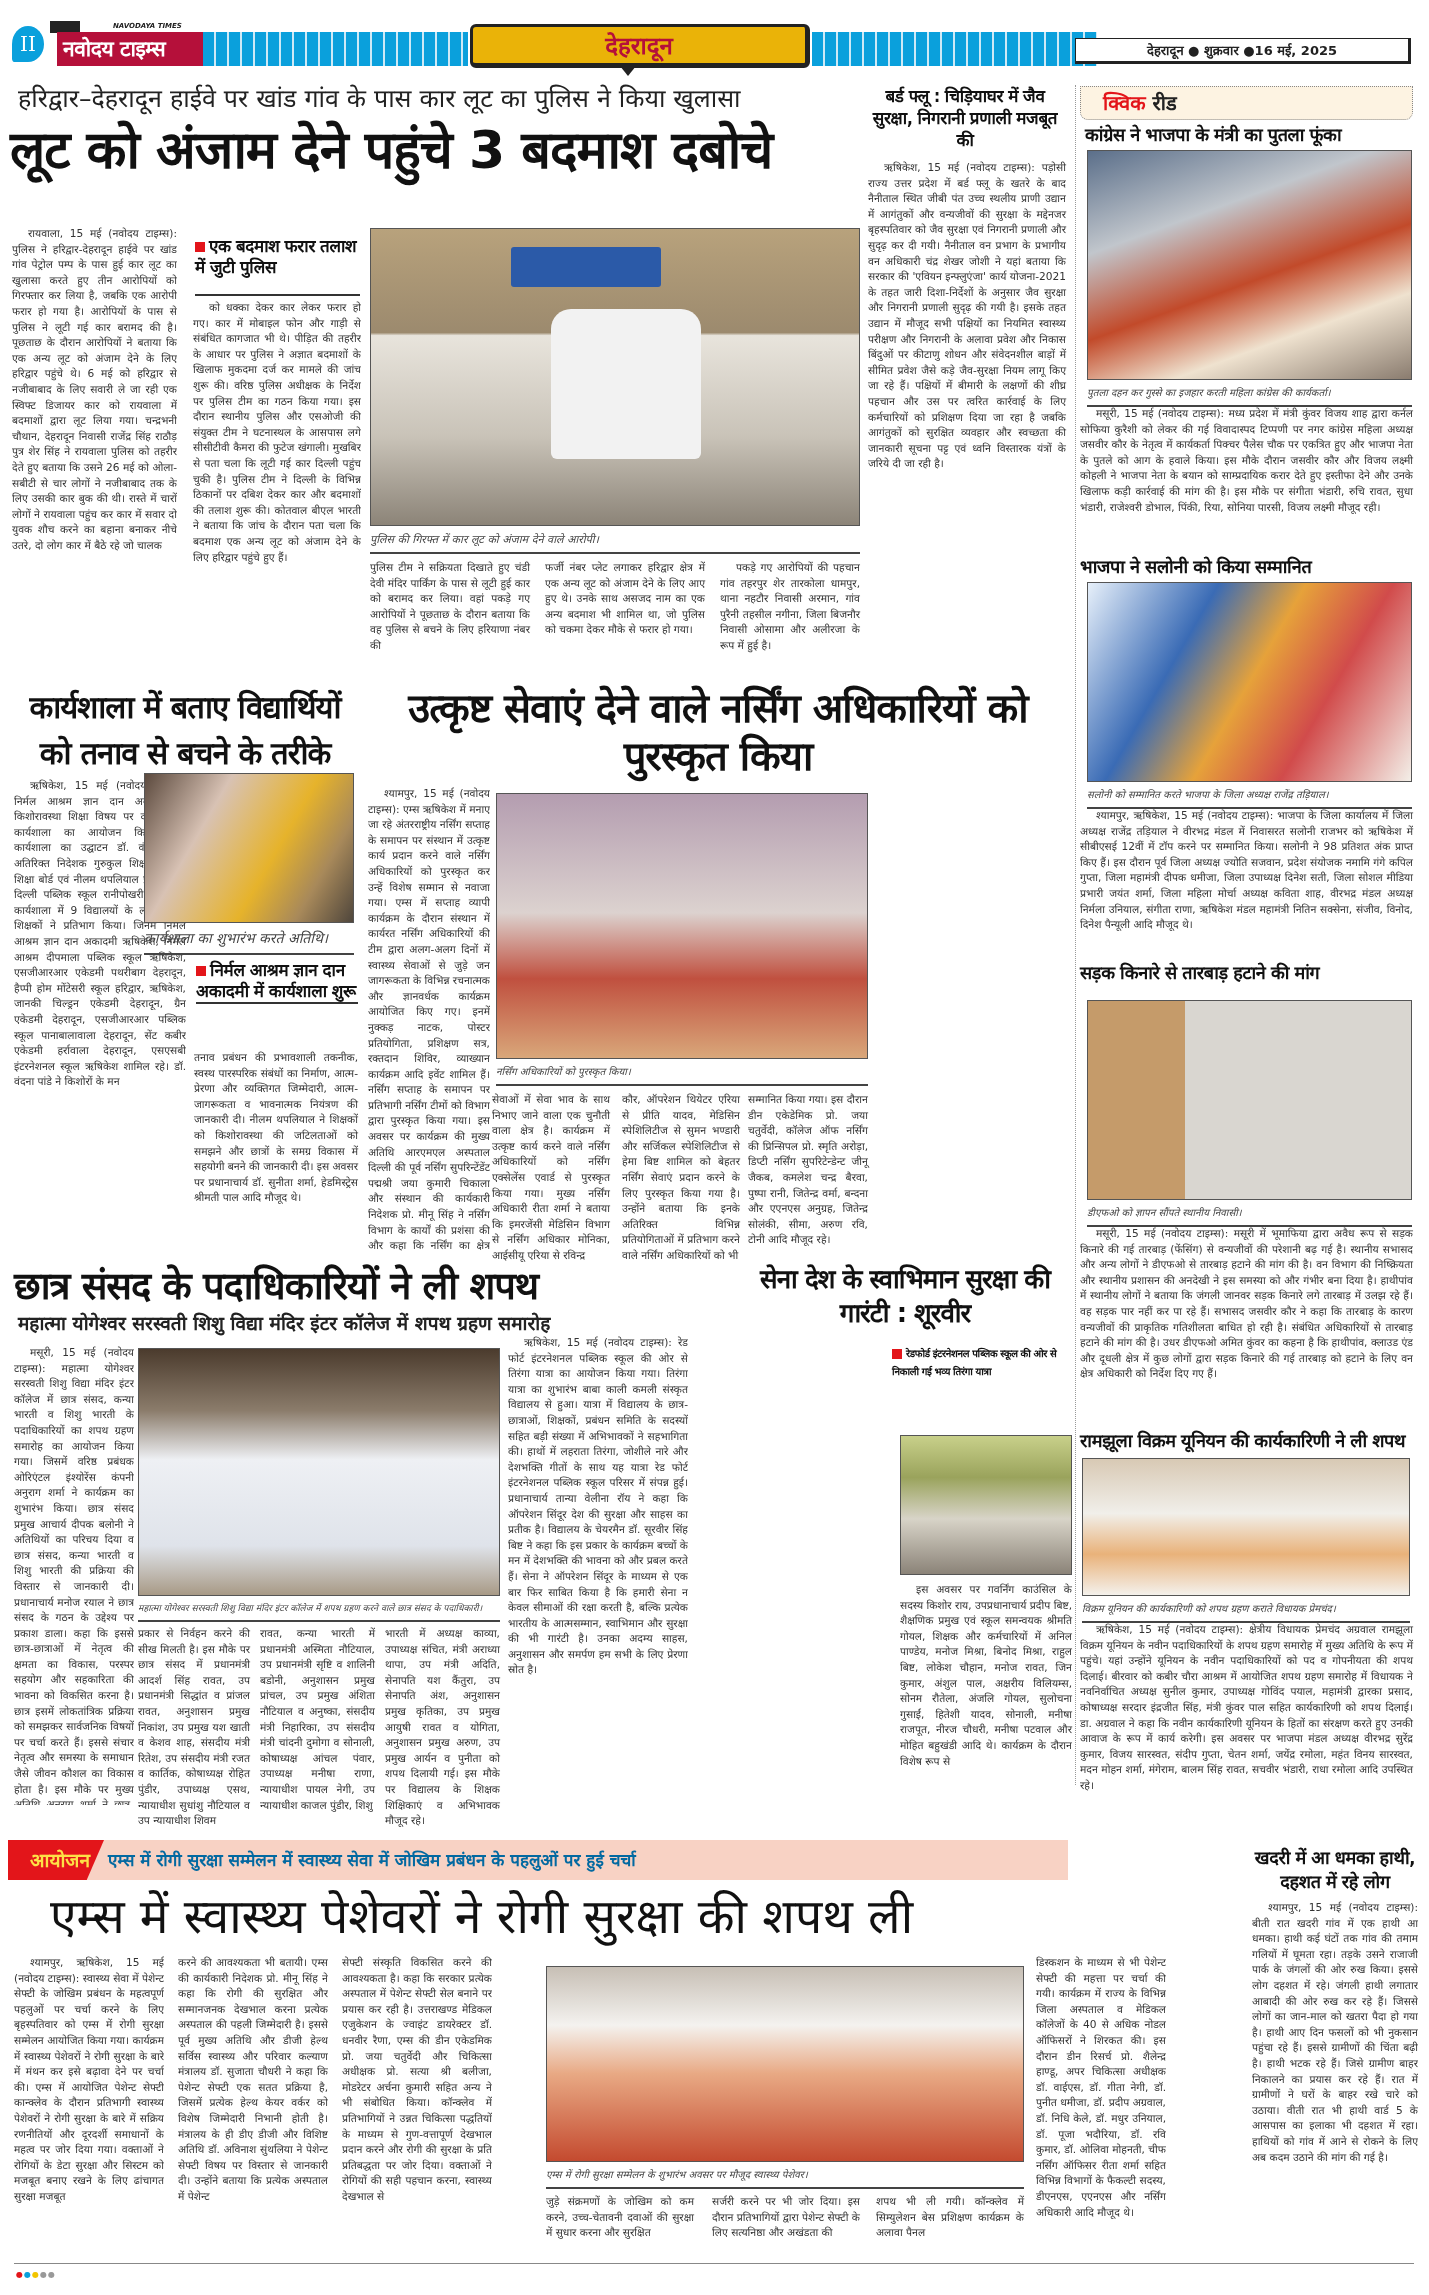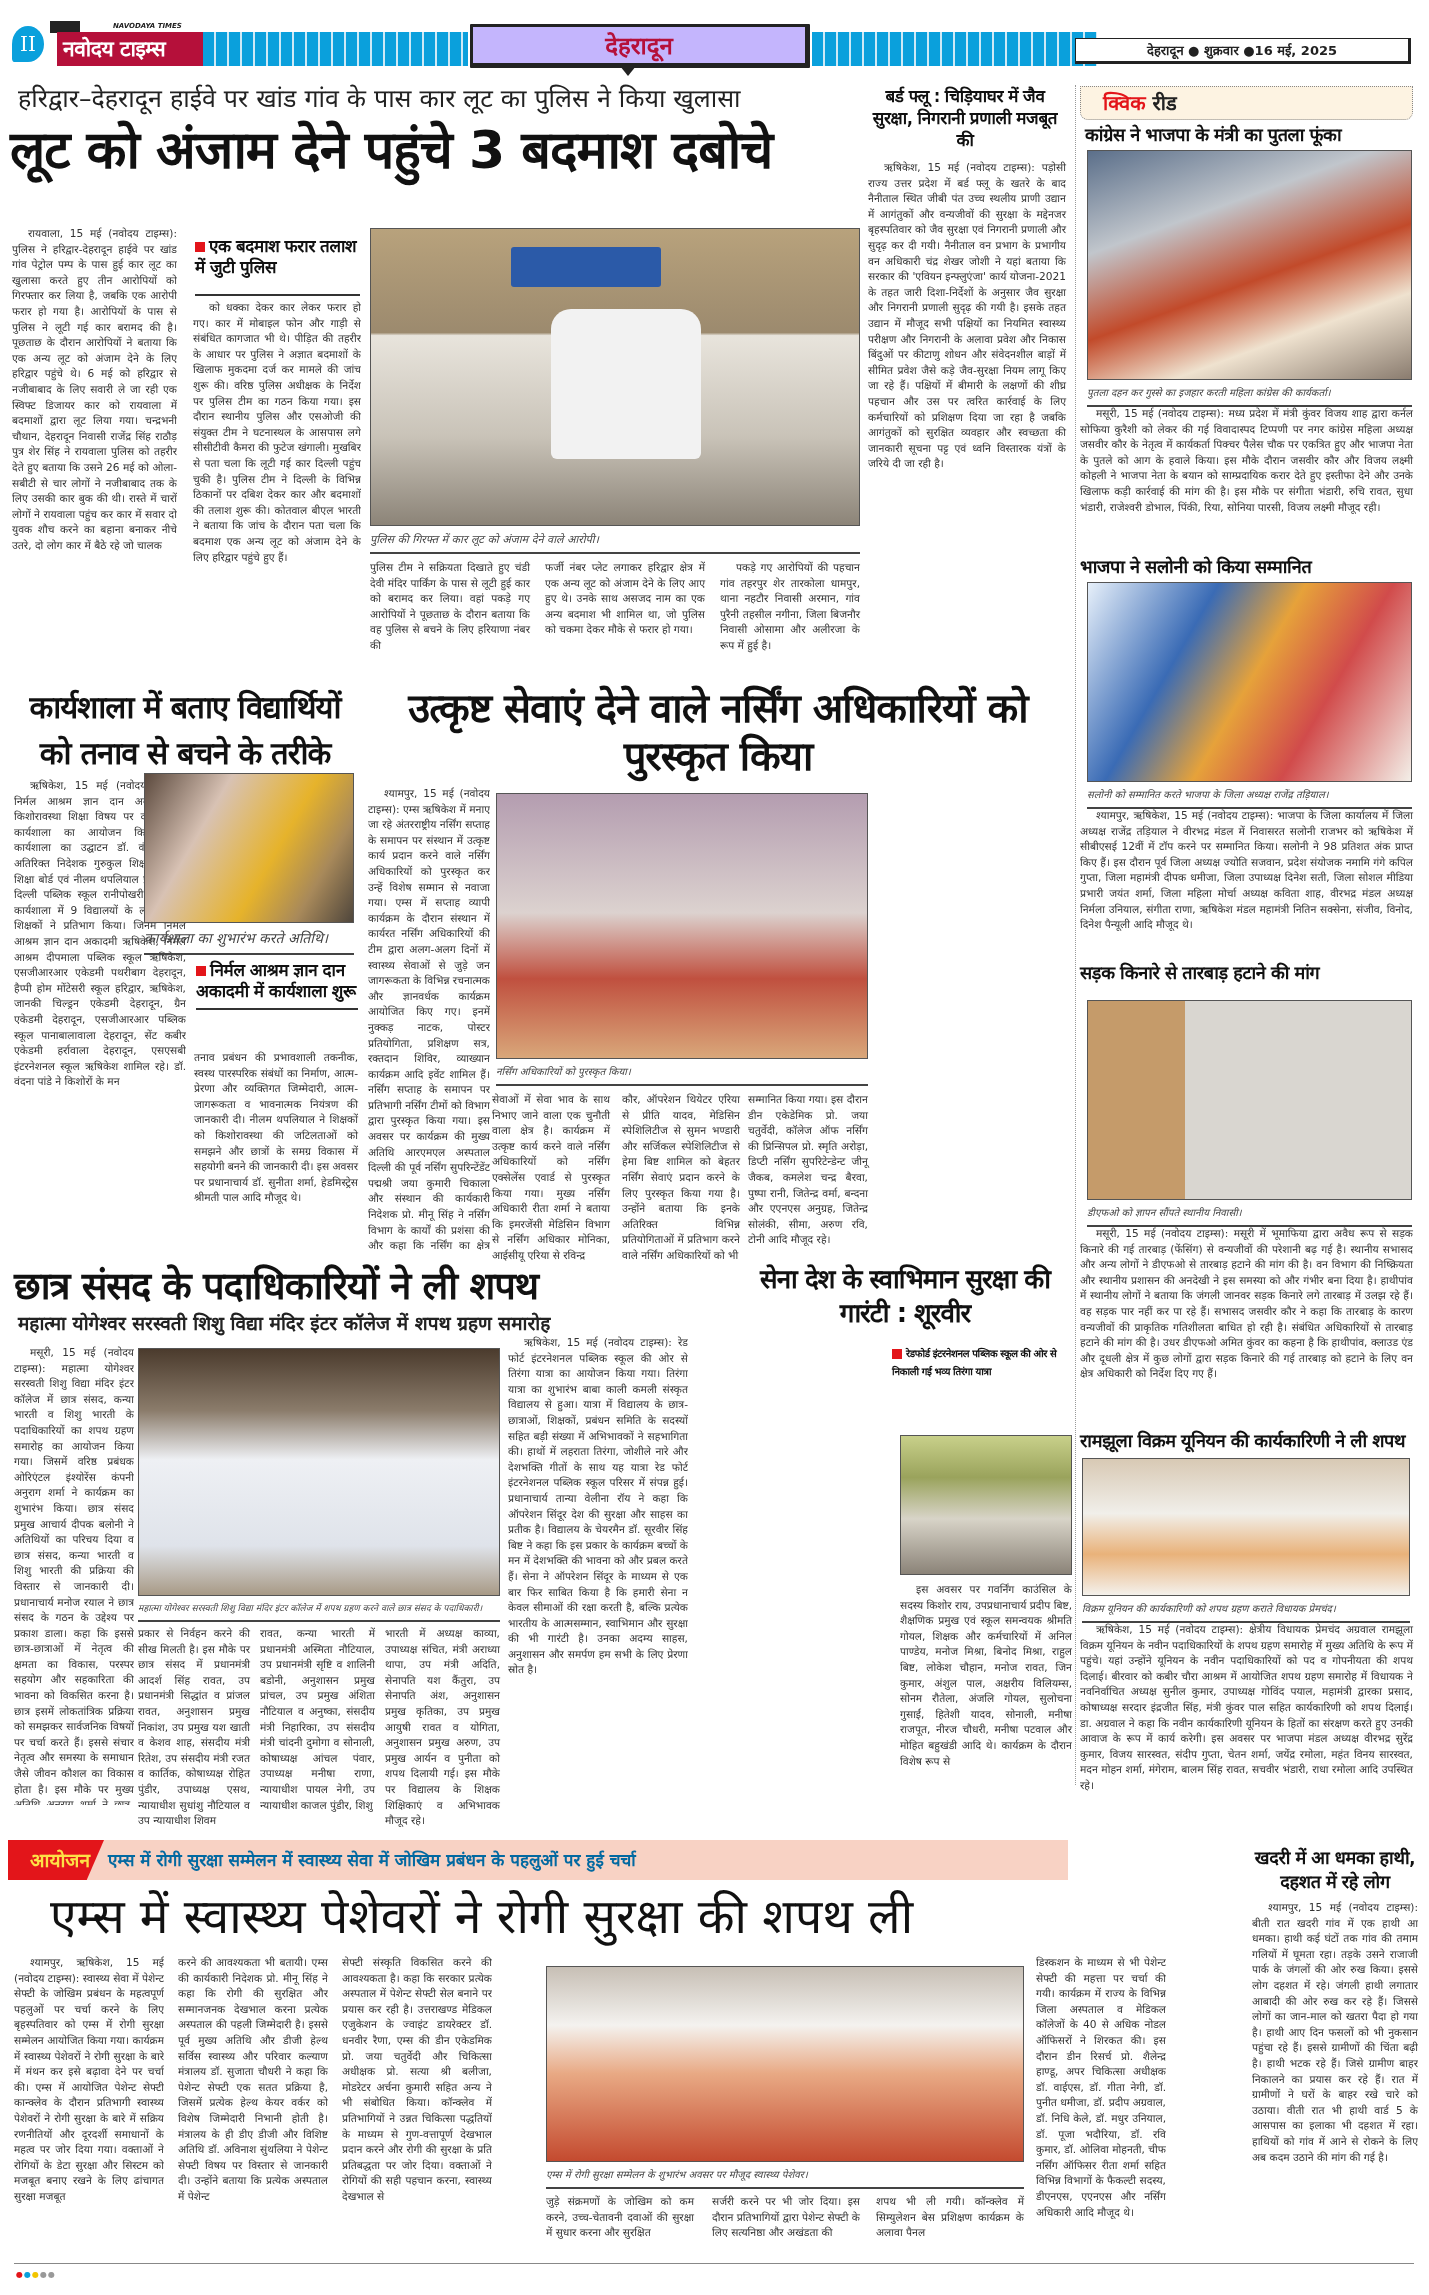--- a/index.html
+++ b/index.html
@@ -24,7 +24,7 @@
   <div class="abs" style="left:113px;top:22px;font-size:7px;font-style:italic;font-weight:bold;color:#222">NAVODAYA TIMES</div>
   <div class="abs" style="left:57px;top:32px;width:146px;height:34px;background:#b5103a;color:#fff;font-weight:bold;font-size:21px;line-height:34px;padding-left:6px;letter-spacing:-.5px">नवोदय टाइम्स</div>
   <div class="abs" style="left:203px;top:32px;width:265px;height:34px;background:repeating-linear-gradient(90deg,#0aa0dc 0 11px,#cde9f6 11px 13px)"></div>
-  <div class="abs" style="left:470px;top:24px;width:340px;height:44px;border:3px solid #222;border-right-width:5px;border-bottom-width:5px;background:#c4b5fd;text-align:center;font-weight:bold;font-size:24px;line-height:38px;color:#b5103a;border-radius:1px">देहरादून</div>
+  <div class="abs" style="left:470px;top:24px;width:340px;height:44px;border:3px solid #222;border-right-width:5px;border-bottom-width:5px;background:#eab308;text-align:center;font-weight:bold;font-size:24px;line-height:38px;color:#b5103a;border-radius:6px">देहरादून</div>
   <div class="abs" style="left:620px;top:66px;width:0;height:0;border-left:8px solid transparent;border-right:8px solid transparent;border-top:10px solid #222"></div>
   <div class="abs" style="left:812px;top:32px;width:285px;height:34px;background:repeating-linear-gradient(90deg,#0aa0dc 0 11px,#cde9f6 11px 13px)"></div>
   <div class="abs" style="left:1075px;top:38px;width:336px;height:26px;border:1px solid #222;border-right-width:3px;border-bottom-width:3px;background:#fff;font-size:13px;font-weight:bold;line-height:24px;text-align:center;color:#222">देहरादून ● शुक्रवार ●16 मई, 2025</div>

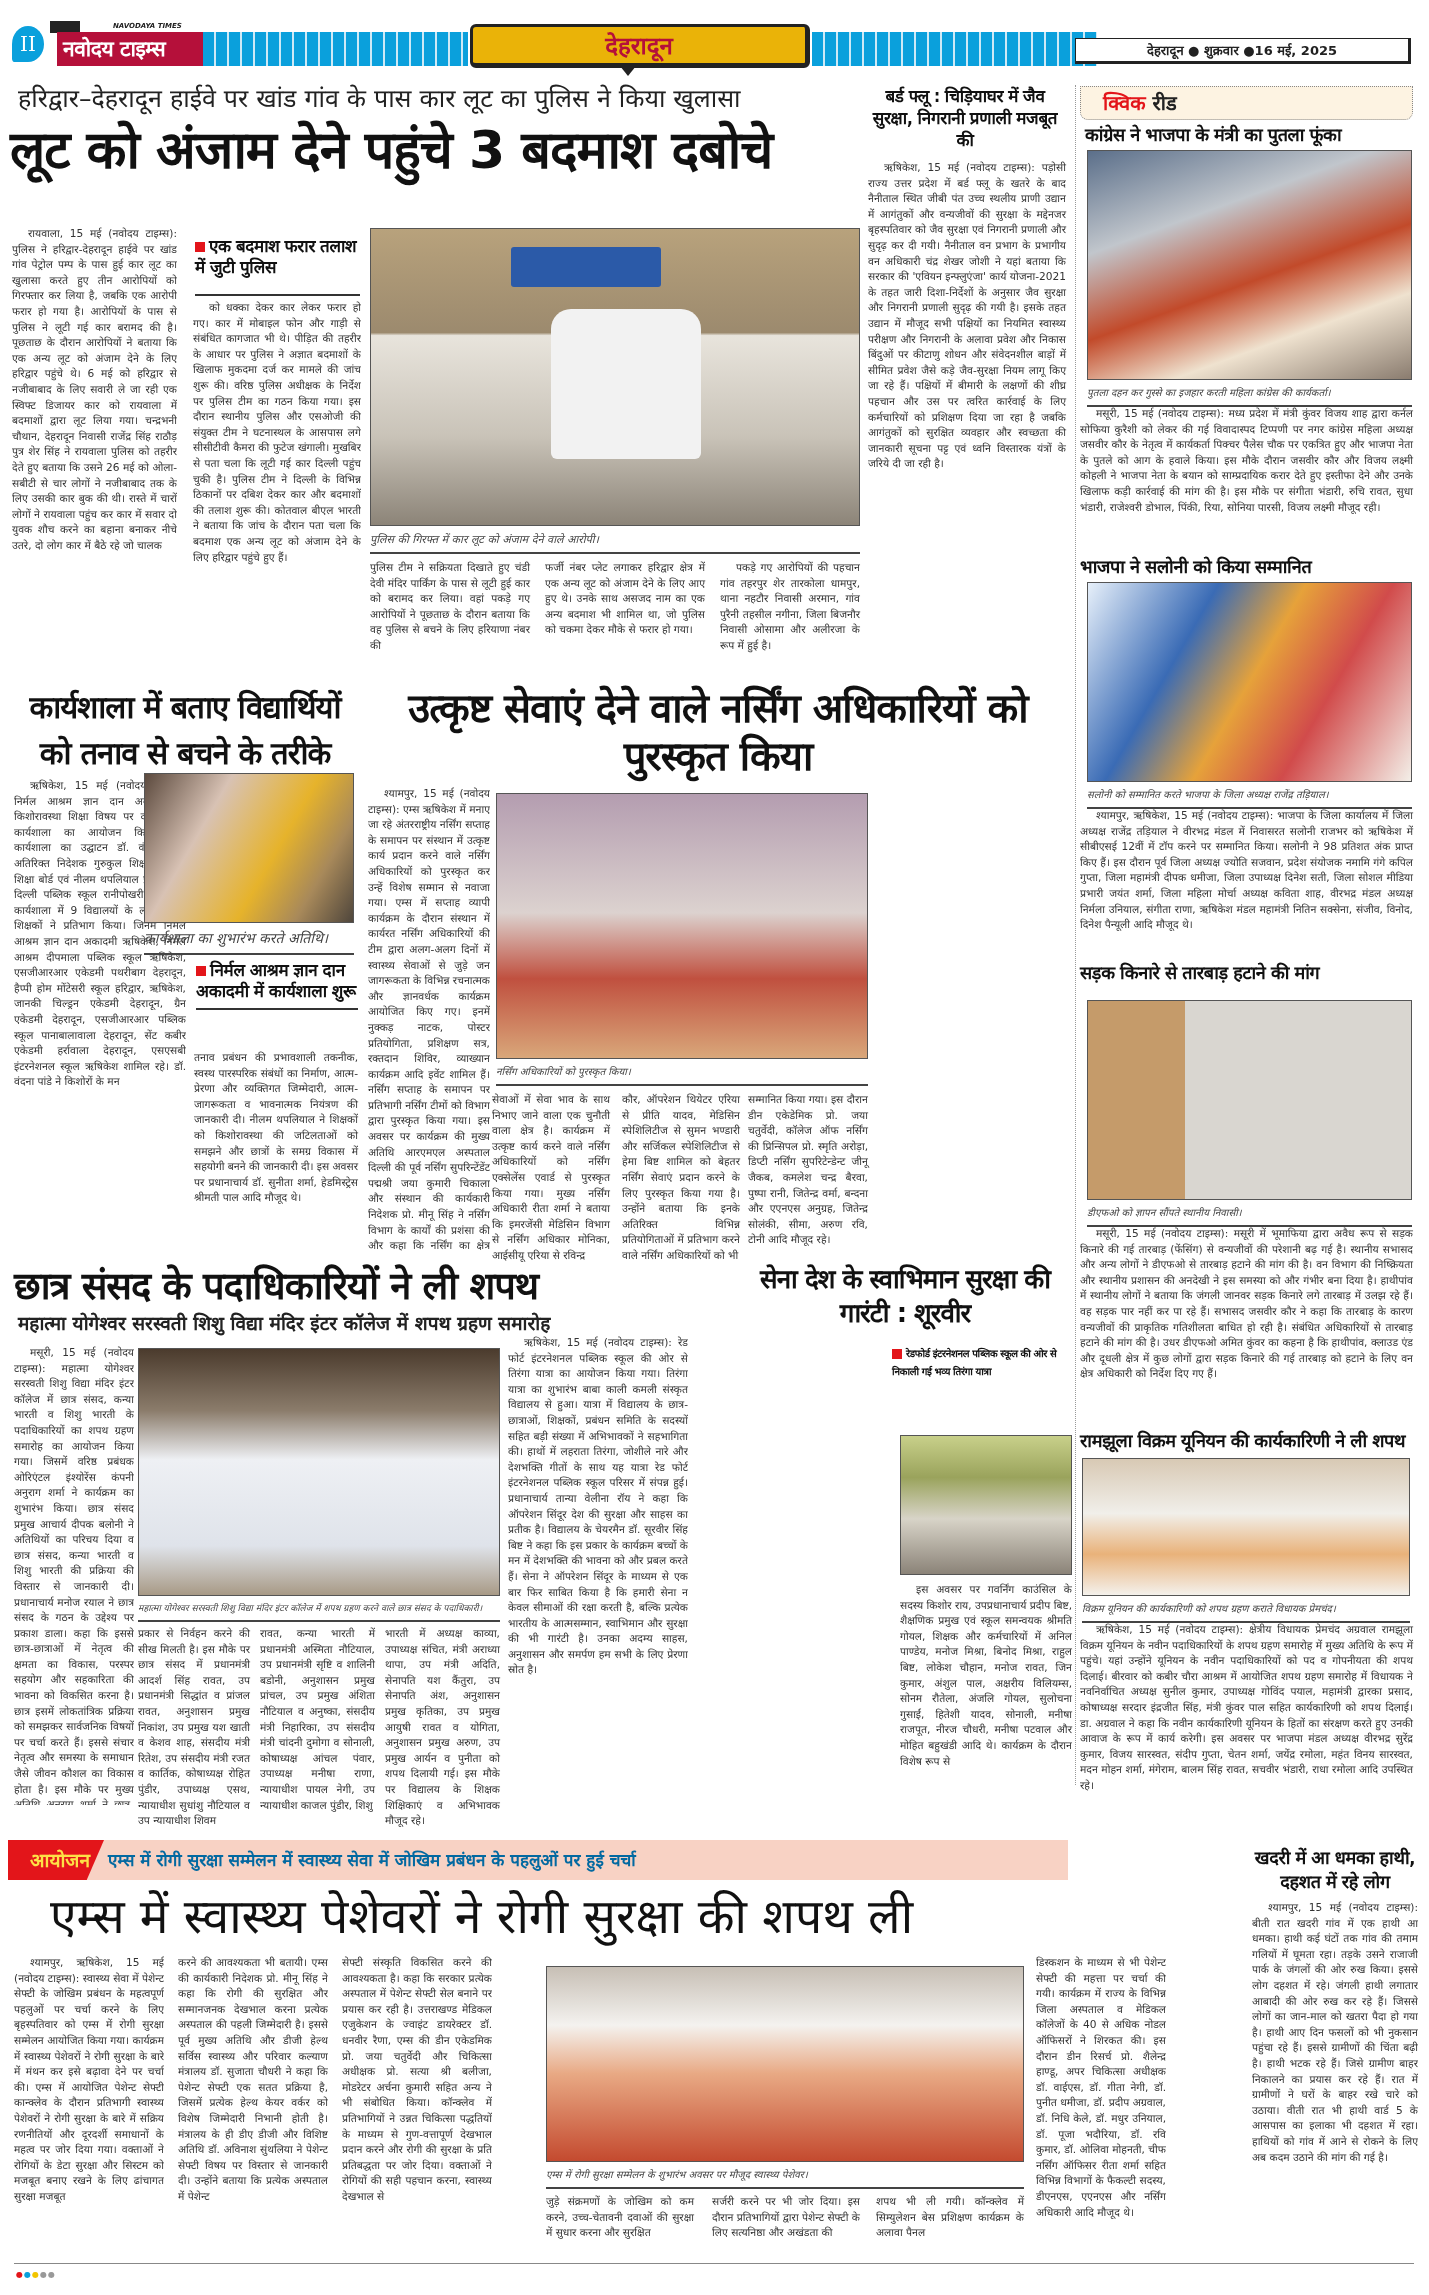--- a/index.html
+++ b/index.html
@@ -101,7 +101,7 @@
   </div>
 <div class="abs photo" style="left:144px;top:773px;width:210px;height:150px;background:linear-gradient(120deg,#5c4a3e,#d8c2b4 30%,#e6b32b 60%,#a8895a 80%,#4f463c)"></div>
 <div class="abs cap" style="left:144px;top:925px;width:210px;font-size:14px">कार्यशाला का शुभारंभ करते अतिथि।</div>
-<div class="abs sub-h" style="left:196px;top:960px;width:162px;border-bottom:2px solid #333;padding-bottom:6px"><span class="hdot"></span><span>निर्मल आश्रम ज्ञान दान अकादमी में कार्यशाला शुरू</span></div>
+<div class="abs sub-h" style="left:196px;top:960px;width:162px;border-bottom:2px solid #333;"><span class="hdot"></span><span>निर्मल आश्रम ज्ञान दान अकादमी में कार्यशाला शुरू</span></div>
 <div class="abs txt" style="left:194px;top:1050px;width:164px">
     <p style="text-indent:0">तनाव प्रबंधन की प्रभावशाली तकनीक, स्वस्थ पारस्परिक संबंधों का निर्माण, आत्म-प्रेरणा और व्यक्तिगत जिम्मेदारी, आत्म-जागरूकता व भावनात्मक नियंत्रण की जानकारी दी। नीलम थपलियाल ने शिक्षकों को किशोरावस्था की जटिलताओं को समझने और छात्रों के समग्र विकास में सहयोगी बनने की जानकारी दी। इस अवसर पर प्रधानाचार्य डॉ. सुनीता शर्मा, हेडमिस्ट्रेस श्रीमती पाल आदि मौजूद थे।</p>
   </div>

